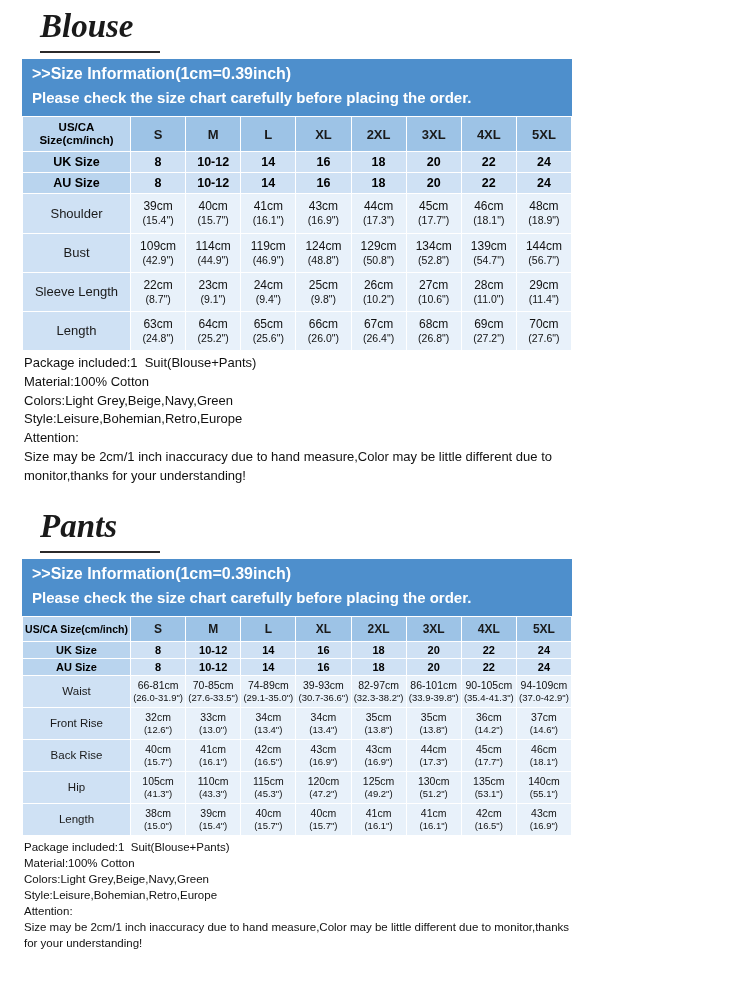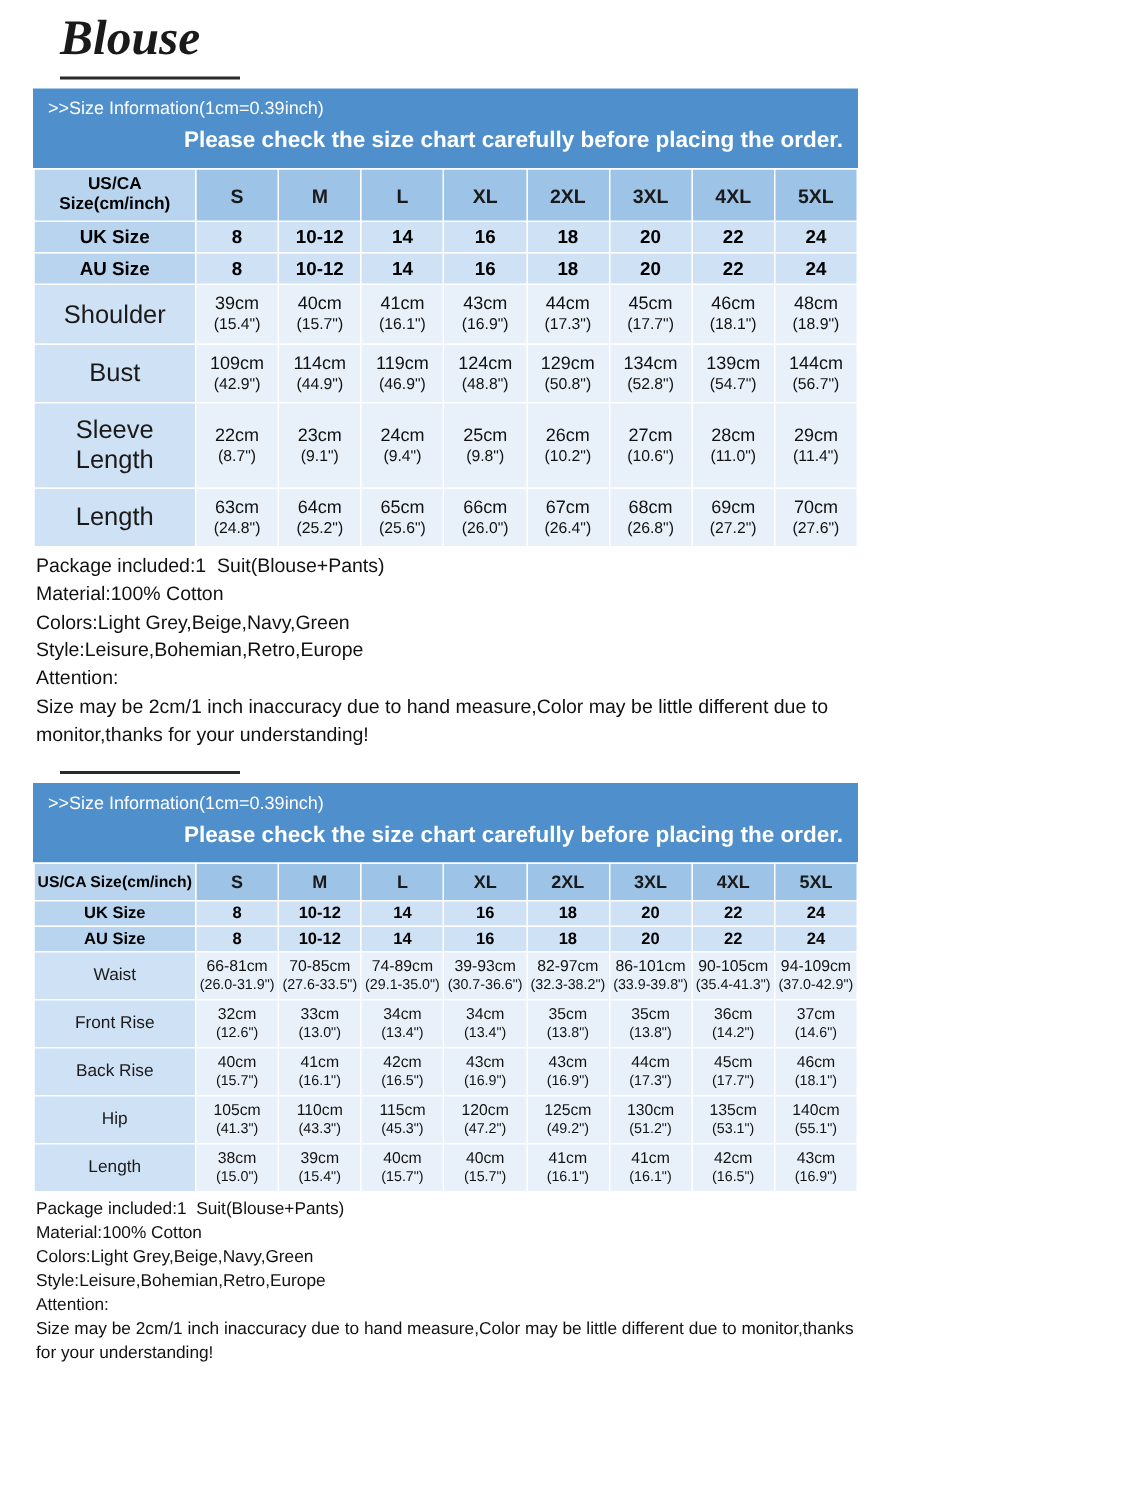--- a/index.html
+++ b/index.html
@@ -39,8 +39,8 @@
     color: #ffffff;
   }
   .banner .line1 {
-    font-size: 12px;
-    font-weight: normal;
+    font-size: 16px;
+    font-weight: bold;
     padding: 6px 10px 2px 10px;
   }
   .banner .line2 {

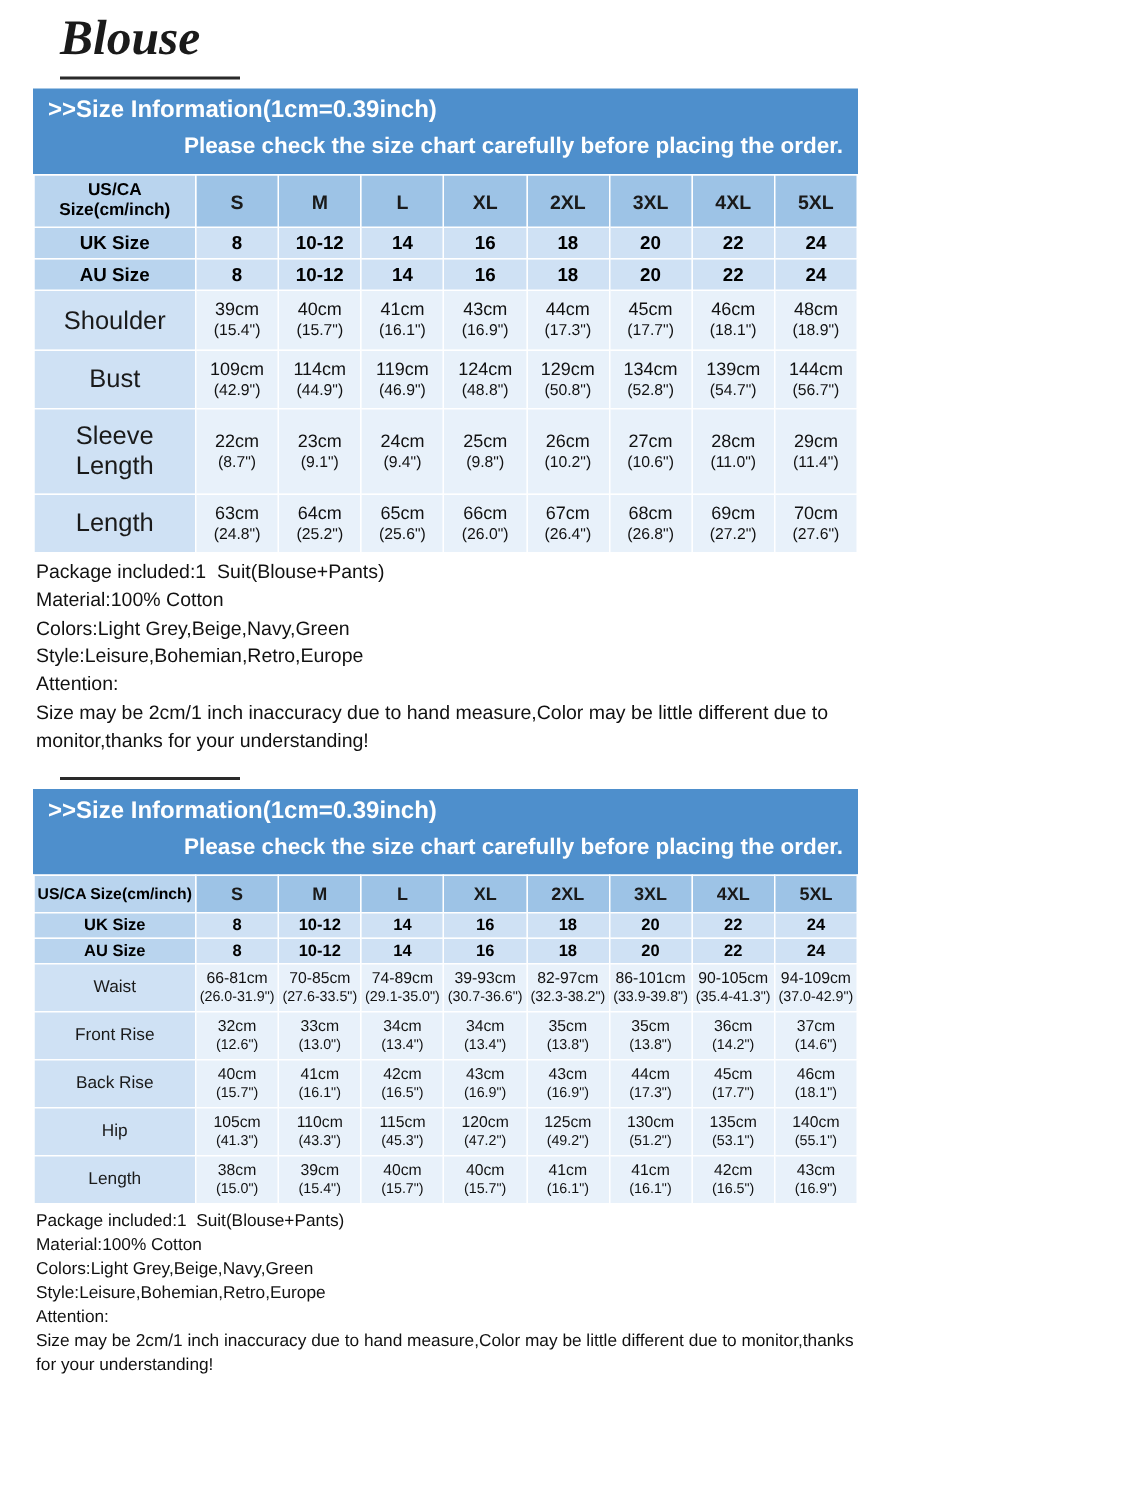--- a/index.html
+++ b/index.html
@@ -47,7 +47,6 @@
     font-size: 15px;
     font-weight: bold;
     padding: 4px 10px 10px 10px;
-    text-align: right;
   }
 
   table.size {

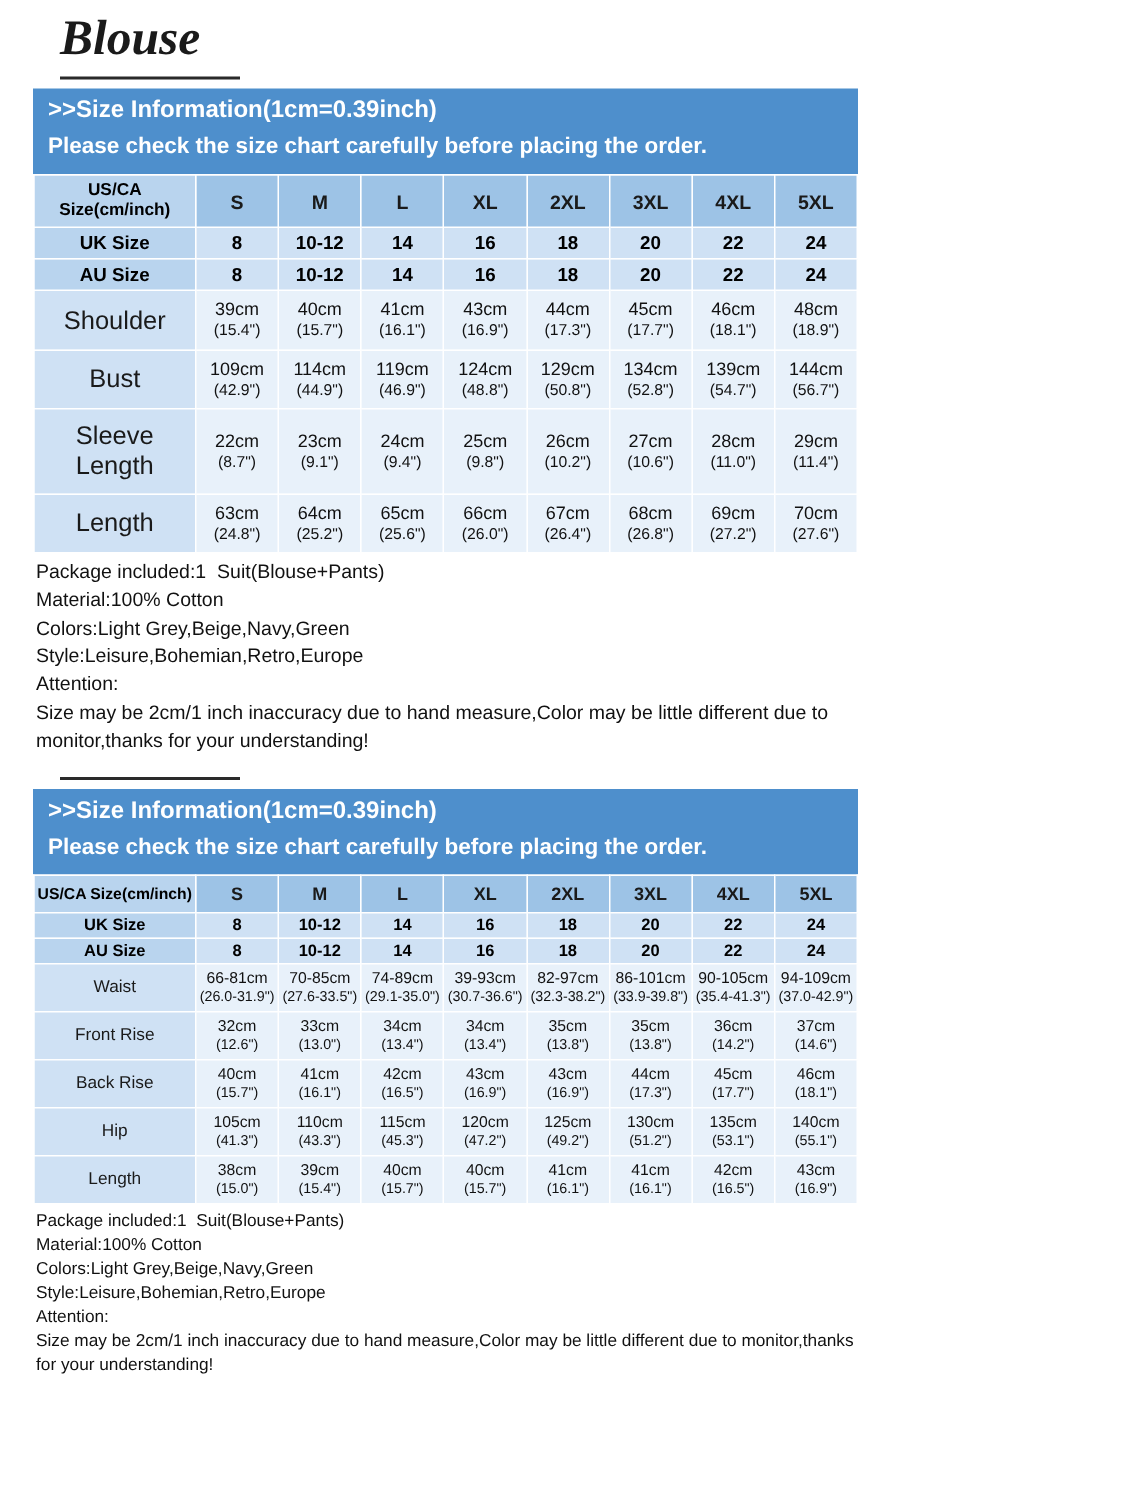--- a/index.html
+++ b/index.html
@@ -89,7 +89,7 @@
   }
   .row-label {
     background: #cfe1f4;
-    font-size: 17px;
+    font-size: 13px;
     color: #1a1a1a;
     padding: 8px 2px;
   }

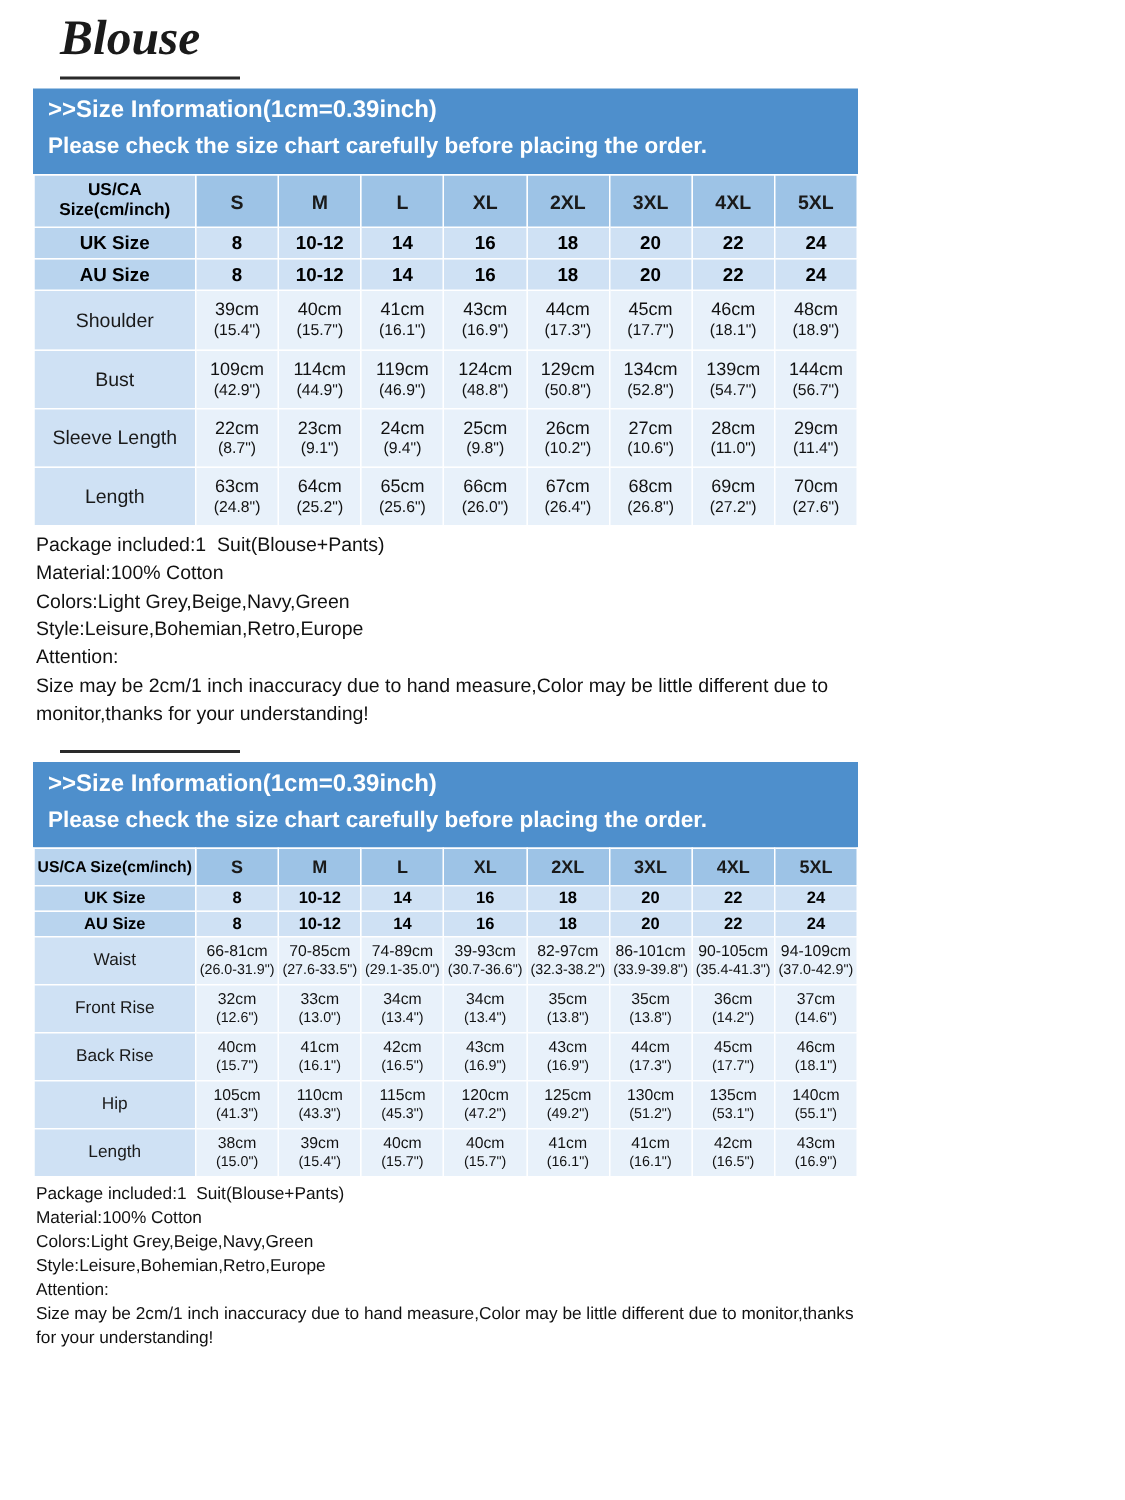--- a/index.html
+++ b/index.html
@@ -245,6 +245,7 @@
 
   <div class="section compact">
 
+    <div class="section-title">Pants</div>
     <div class="title-underline"></div>
 
     <div class="banner">

